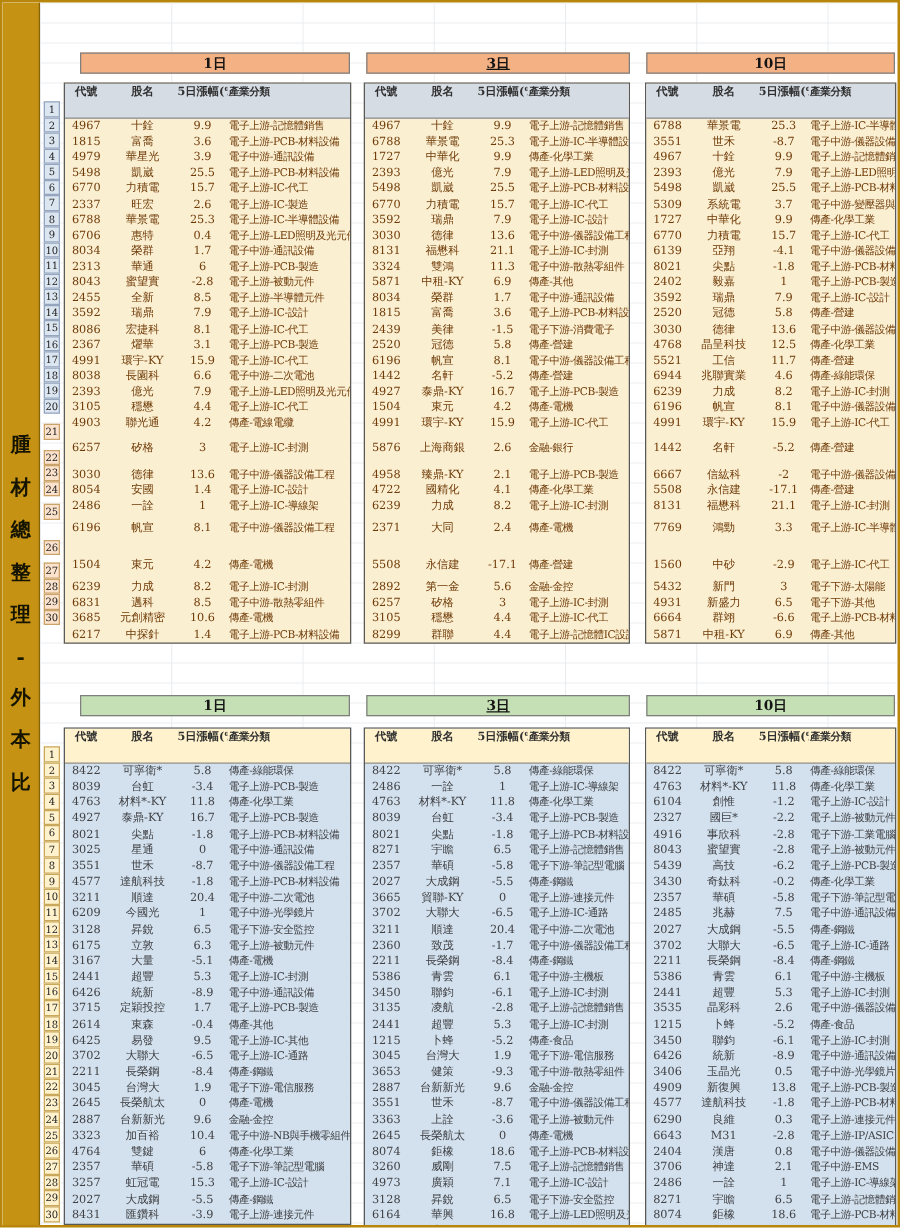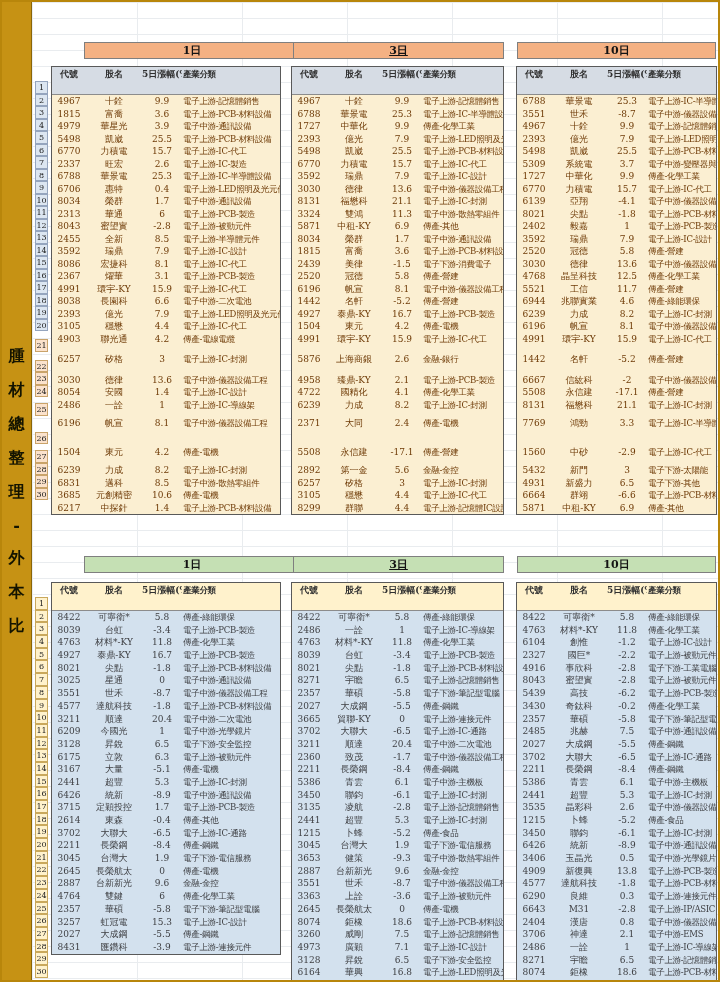--- a/index.html
+++ b/index.html
@@ -34,7 +34,7 @@
   }
   .sec0 .psub { top:40px; background:#F4B183; }
   .sec1 .psub { top:33px; background:#C5E0B4; }
-  .ppos0 { left:32px;  width:216px;margin-left:20px; }
+  .ppos0 { left:32px;  width:216px; }
   .ppos1 { left:261px; width:211px;text-decoration:underline; }
   .ppos2 { left:485px; width:199px; }
   .table { position:absolute; border:1.5px solid #595959; }

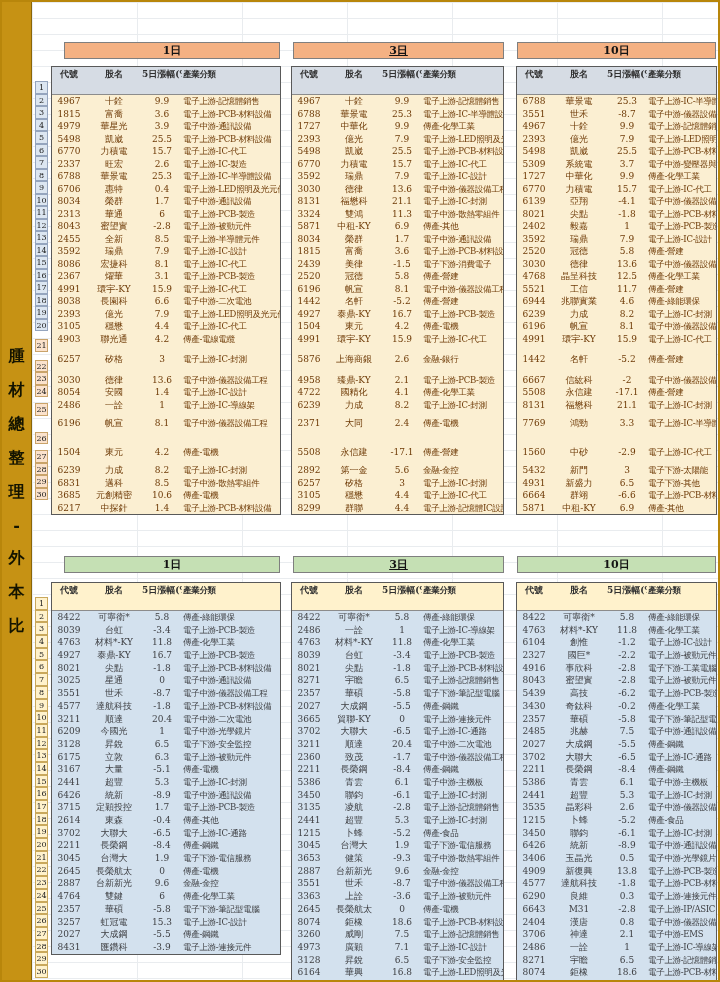--- a/index.html
+++ b/index.html
@@ -860,6 +860,12 @@
               <div class="cell c-ind">傳產-其他</div>
             </div>
             <div class="trow">
+              <div class="cell c-code">6425</div>
+              <div class="cell c-name">易發</div>
+              <div class="cell c-chg">9.5</div>
+              <div class="cell c-ind">電子上游-IC-其他</div>
+            </div>
+            <div class="trow">
               <div class="cell c-code">3702</div>
               <div class="cell c-name">大聯大</div>
               <div class="cell c-chg">-6.5</div>

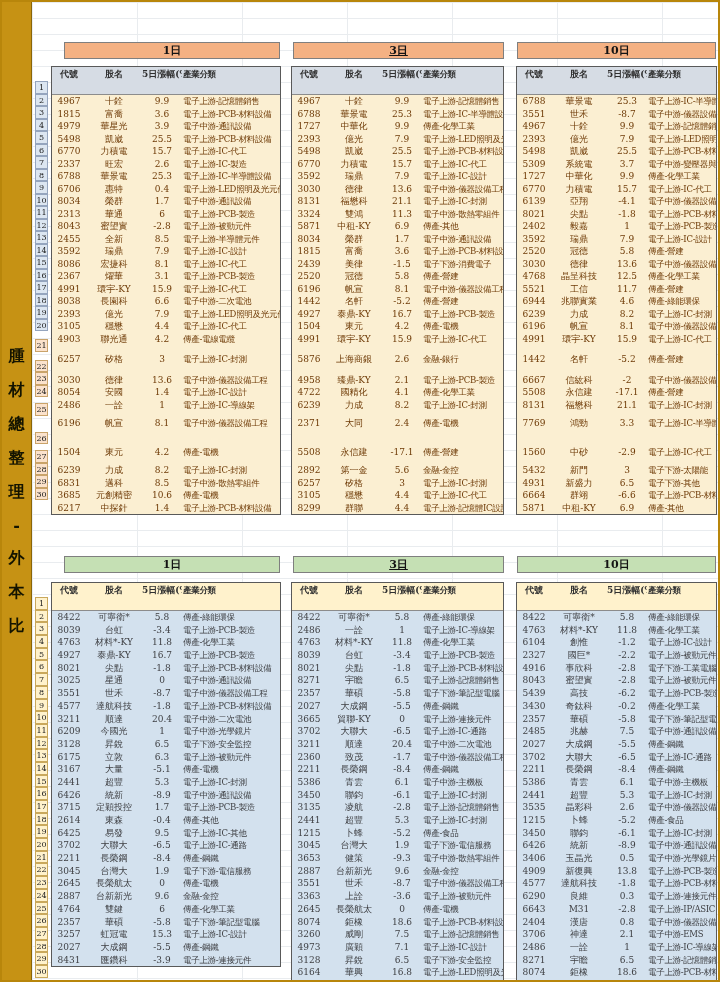--- a/index.html
+++ b/index.html
@@ -896,6 +896,12 @@
               <div class="cell c-ind">金融-金控</div>
             </div>
             <div class="trow">
+              <div class="cell c-code">3323</div>
+              <div class="cell c-name">加百裕</div>
+              <div class="cell c-chg">10.4</div>
+              <div class="cell c-ind">電子中游-NB與手機零組件</div>
+            </div>
+            <div class="trow">
               <div class="cell c-code">4764</div>
               <div class="cell c-name">雙鍵</div>
               <div class="cell c-chg">6</div>

